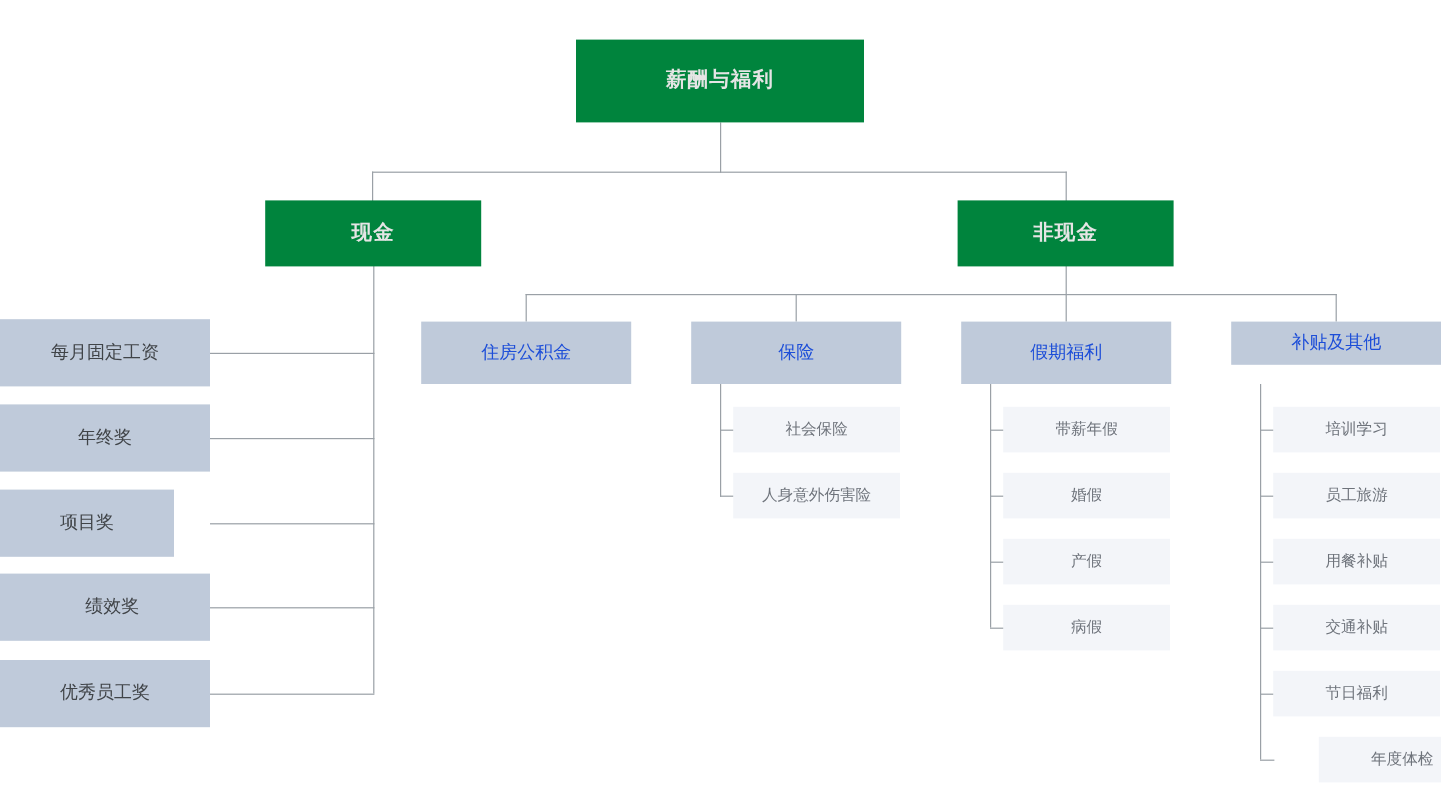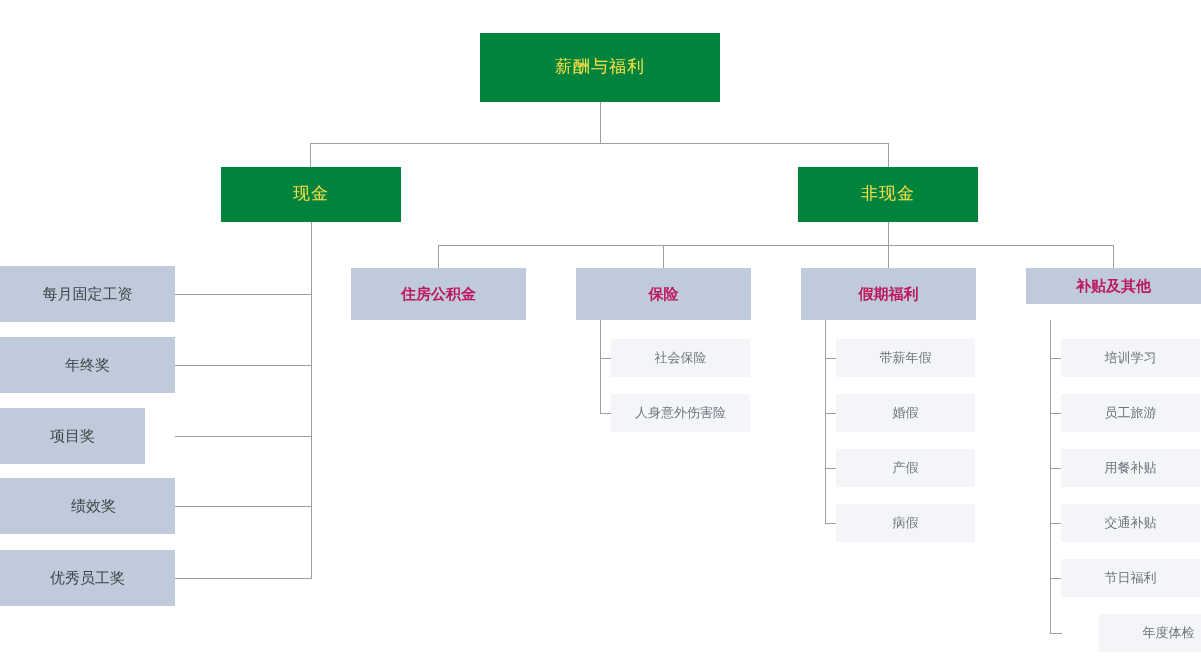--- a/index.html
+++ b/index.html
@@ -35,8 +35,8 @@
   .node.lvl-root,
   .node.lvl-one {
     background: #00843D;
-    color: #fde047;
-    font-weight: normal;
+    color: #e5e5e5;
+    font-weight: bold;
   }
   .node.lvl-root { font-size: 17px; letter-spacing: 1px; }
   .node.lvl-one  { font-size: 17px; letter-spacing: 1px; }

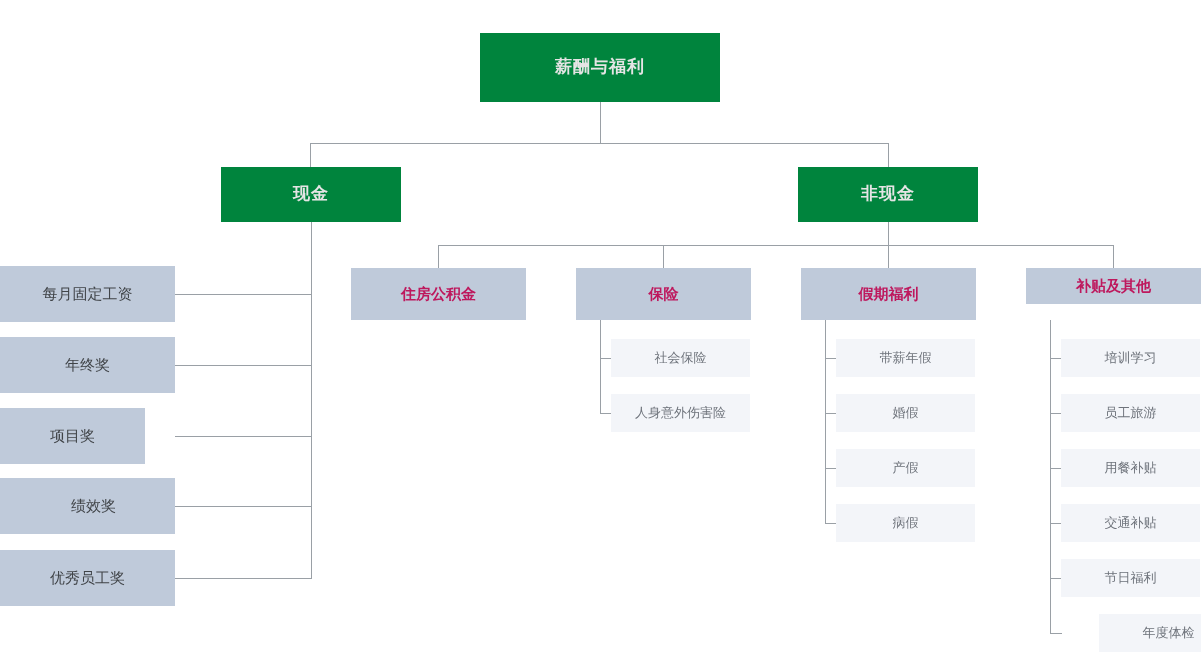--- a/index.html
+++ b/index.html
@@ -44,9 +44,9 @@
   
   .node.lvl-two {
     background: #BFCADA;
-    color: #be185d;
+    color: #1d4ed8;
     font-size: 15px;
-    font-weight: bold;
+    font-weight: normal;
   }
 
   

